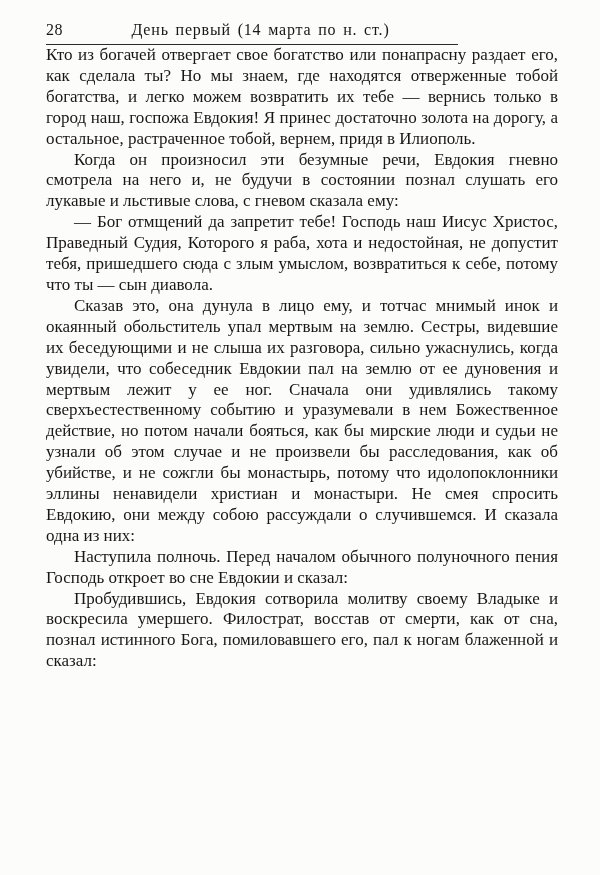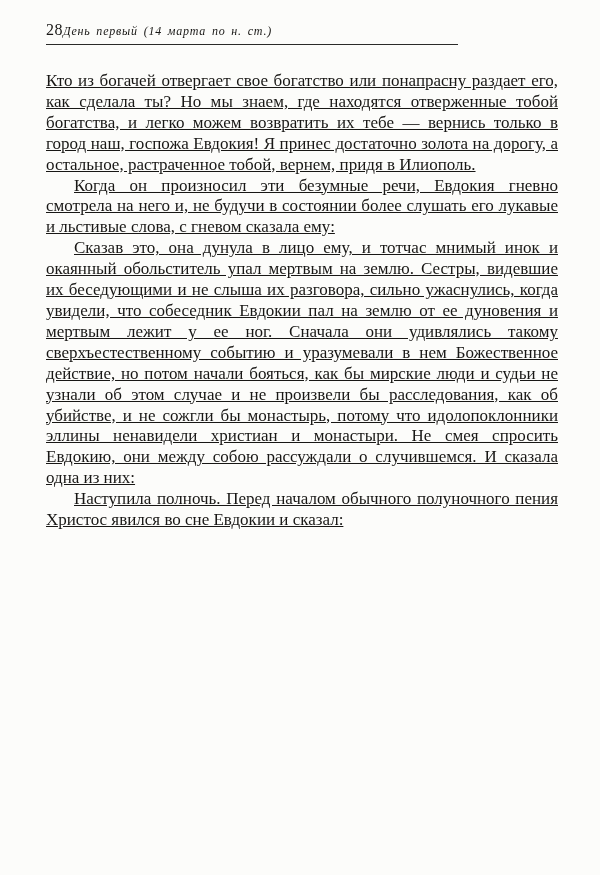--- a/index.html
+++ b/index.html
@@ -32,9 +32,8 @@
   }
   .chapter-title {
     flex: 1;
-    text-align: left;
-    font-style: italic;
-    font-size: 12px;
+    text-align: center;
+    font-size: 16px;
     letter-spacing: 0.8px;
     word-spacing: 2px;
   }

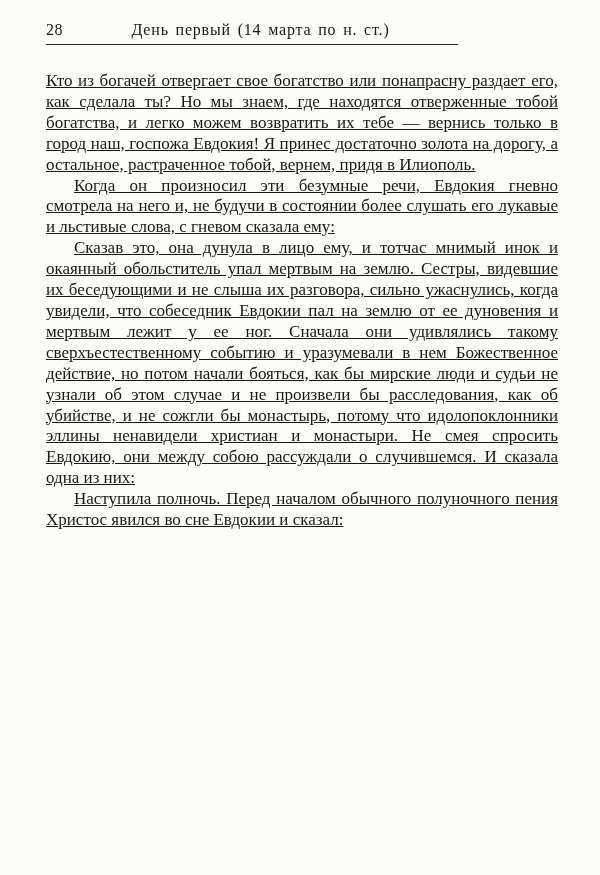--- a/index.html
+++ b/index.html
@@ -38,12 +38,10 @@
     word-spacing: 2px;
   }
   .body-text {
-    margin-top: 26px;
     font-size: 17px;
     line-height: 20.9px;
     text-align: justify;
     hyphens: auto;
-    text-decoration: underline;
     -webkit-hyphens: auto;
   }
   .para {

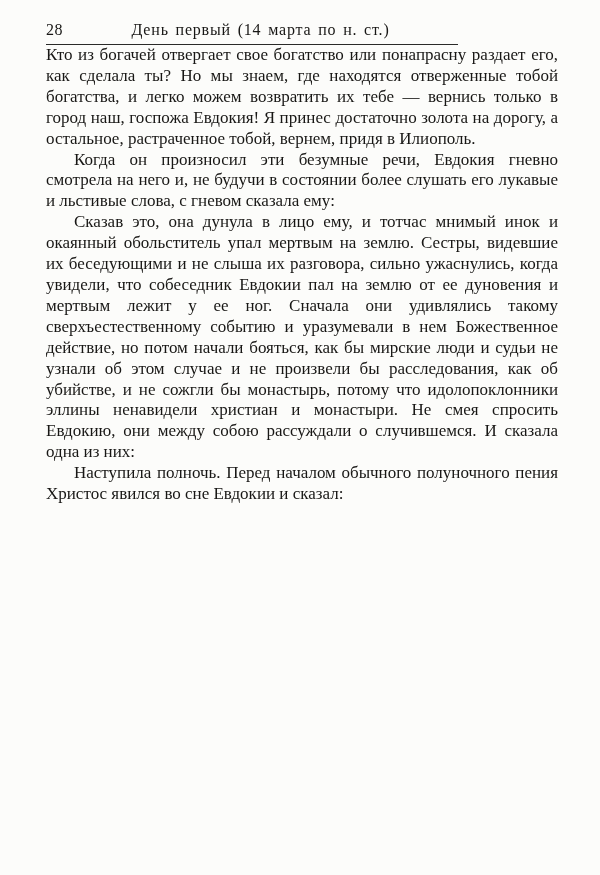--- a/index.html
+++ b/index.html
@@ -64,7 +64,7 @@
 
   <main class="body-text">
     <p class="para no-indent">Кто из богачей отвергает свое богатство или понапрасну раздает его, как сделала ты? Но мы знаем, где находятся отверженные тобой богатства, и легко можем возвратить их тебе — вернись только в город наш, госпожа Евдокия! Я принес достаточно золота на дорогу, а остальное, растраченное тобой, вернем, придя в Илиополь.</p>
-    <p class="para">Когда он произносил эти безумные речи, Евдокия гневно смотрела на него и, не будучи в состоянии более слушать его лукавые и льстивые слова, с гневом сказала ему:</p>
+    <p class="para">Когда он произносил эти безумные речи, Евдокия гневно смотрела на него и, не будучи в состоянии познал слушать его лукавые и льстивые слова, с гневом сказала ему:</p>
     <p class="para">Сказав это, она дунула в лицо ему, и тотчас мнимый инок и окаянный обольститель упал мертвым на землю. Сестры, видевшие их беседующими и не слыша их разговора, сильно ужаснулись, когда увидели, что собеседник Евдокии пал на землю от ее дуновения и мертвым лежит у ее ног. Сначала они удивлялись такому сверхъестественному событию и уразумевали в нем Божественное действие, но потом начали бояться, как бы мирские люди и судьи не узнали об этом случае и не произвели бы расследования, как об убийстве, и не сожгли бы монастырь, потому что идолопоклонники эллины ненавидели христиан и монастыри. Не смея спросить Евдокию, они между собою рассуждали о случившемся. И сказала одна из них:</p>
     <p class="para">Наступила полночь. Перед началом обычного полуночного пения Христос явился во сне Евдокии и сказал:</p>
   </main>

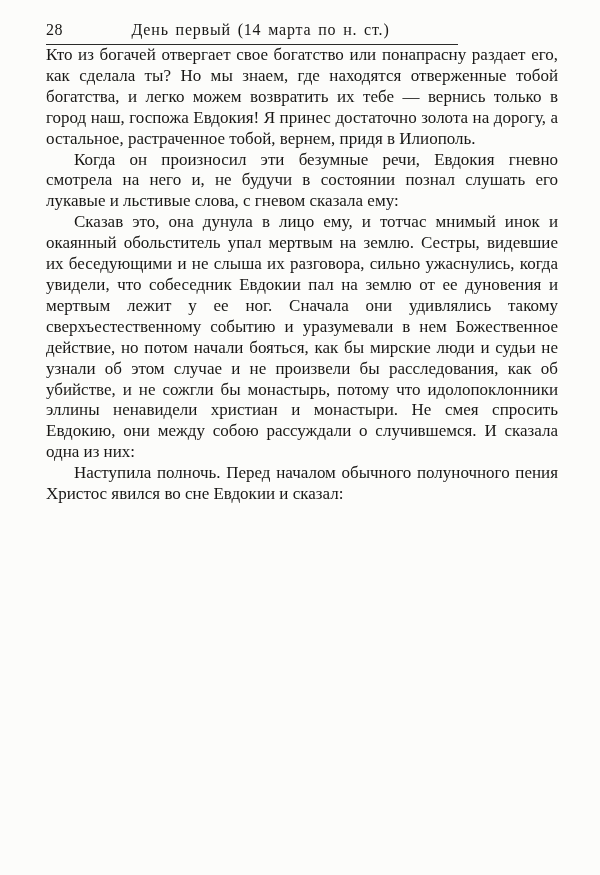--- a/index.html
+++ b/index.html
@@ -65,6 +65,7 @@
   <main class="body-text">
     <p class="para no-indent">Кто из богачей отвергает свое богатство или понапрасну раздает его, как сделала ты? Но мы знаем, где находятся отверженные тобой богатства, и легко можем возвратить их тебе — вернись только в город наш, госпожа Евдокия! Я принес достаточно золота на дорогу, а остальное, растраченное тобой, вернем, придя в Илиополь.</p>
     <p class="para">Когда он произносил эти безумные речи, Евдокия гневно смотрела на него и, не будучи в состоянии познал слушать его лукавые и льстивые слова, с гневом сказала ему:</p>
+    <p class="para">— Бог отмщений да запретит тебе! Господь наш Иисус Христос, Праведный Судия, Которого я раба, хота и недостойная, не допустит тебя, пришедшего сюда с злым умыслом, возвратиться к себе, потому что ты — сын диавола.</p>
     <p class="para">Сказав это, она дунула в лицо ему, и тотчас мнимый инок и окаянный обольститель упал мертвым на землю. Сестры, видевшие их беседующими и не слыша их разговора, сильно ужаснулись, когда увидели, что собеседник Евдокии пал на землю от ее дуновения и мертвым лежит у ее ног. Сначала они удивлялись такому сверхъестественному событию и уразумевали в нем Божественное действие, но потом начали бояться, как бы мирские люди и судьи не узнали об этом случае и не произвели бы расследования, как об убийстве, и не сожгли бы монастырь, потому что идолопоклонники эллины ненавидели христиан и монастыри. Не смея спросить Евдокию, они между собою рассуждали о случившемся. И сказала одна из них:</p>
     <p class="para">Наступила полночь. Перед началом обычного полуночного пения Христос явился во сне Евдокии и сказал:</p>
   </main>

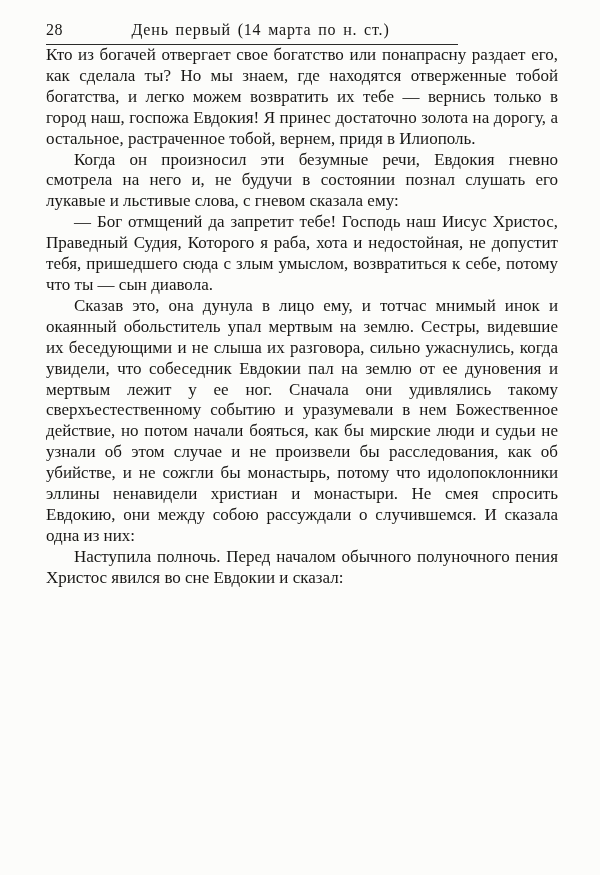--- a/index.html
+++ b/index.html
@@ -67,7 +67,7 @@
     <p class="para">Когда он произносил эти безумные речи, Евдокия гневно смотрела на него и, не будучи в состоянии познал слушать его лукавые и льстивые слова, с гневом сказала ему:</p>
     <p class="para">— Бог отмщений да запретит тебе! Господь наш Иисус Христос, Праведный Судия, Которого я раба, хота и недостойная, не допустит тебя, пришедшего сюда с злым умыслом, возвратиться к себе, потому что ты — сын диавола.</p>
     <p class="para">Сказав это, она дунула в лицо ему, и тотчас мнимый инок и окаянный обольститель упал мертвым на землю. Сестры, видевшие их беседующими и не слыша их разговора, сильно ужаснулись, когда увидели, что собеседник Евдокии пал на землю от ее дуновения и мертвым лежит у ее ног. Сначала они удивлялись такому сверхъестественному событию и уразумевали в нем Божественное действие, но потом начали бояться, как бы мирские люди и судьи не узнали об этом случае и не произвели бы расследования, как об убийстве, и не сожгли бы монастырь, потому что идолопоклонники эллины ненавидели христиан и монастыри. Не смея спросить Евдокию, они между собою рассуждали о случившемся. И сказала одна из них:</p>
-    <p class="para">Наступила полночь. Перед началом обычного полуночного пения Христос явился во сне Евдокии и сказал:</p>
+    <p class="para">Наступила полночь. Перед началом обычного полуночного пения Господь откроет во сне Евдокии и сказал:</p>
   </main>
 
 </div>

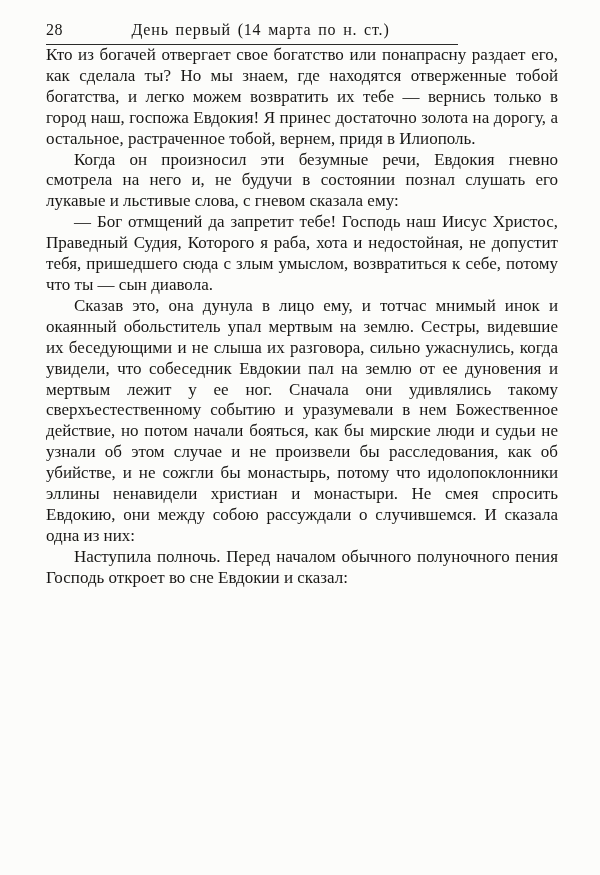--- a/index.html
+++ b/index.html
@@ -68,6 +68,7 @@
     <p class="para">— Бог отмщений да запретит тебе! Господь наш Иисус Христос, Праведный Судия, Которого я раба, хота и недостойная, не допустит тебя, пришедшего сюда с злым умыслом, возвратиться к себе, потому что ты — сын диавола.</p>
     <p class="para">Сказав это, она дунула в лицо ему, и тотчас мнимый инок и окаянный обольститель упал мертвым на землю. Сестры, видевшие их беседующими и не слыша их разговора, сильно ужаснулись, когда увидели, что собеседник Евдокии пал на землю от ее дуновения и мертвым лежит у ее ног. Сначала они удивлялись такому сверхъестественному событию и уразумевали в нем Божественное действие, но потом начали бояться, как бы мирские люди и судьи не узнали об этом случае и не произвели бы расследования, как об убийстве, и не сожгли бы монастырь, потому что идолопоклонники эллины ненавидели христиан и монастыри. Не смея спросить Евдокию, они между собою рассуждали о случившемся. И сказала одна из них:</p>
     <p class="para">Наступила полночь. Перед началом обычного полуночного пения Господь откроет во сне Евдокии и сказал:</p>
+    <p class="para">Пробудившись, Евдокия сотворила молитву своему Владыке и воскресила умершего. Филострат, восстав от смерти, как от сна, познал истинного Бога, помиловавшего его, пал к ногам блаженной и сказал:</p>
   </main>
 
 </div>

